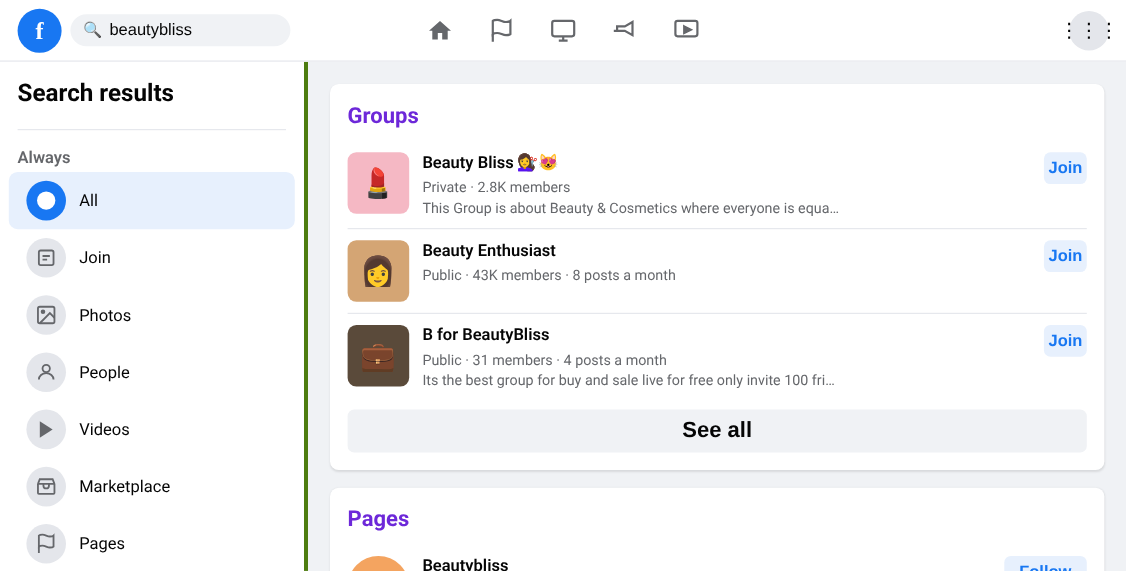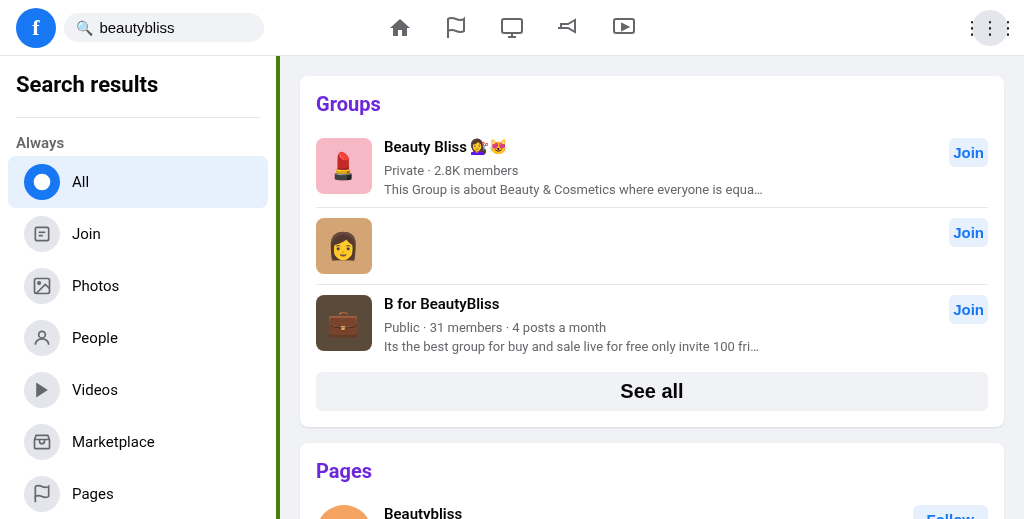--- a/index.html
+++ b/index.html
@@ -227,6 +227,7 @@
       <div class="result-item">
         <div class="result-thumb" style="background: #d4a574; font-size: 26px;">👩</div>
         <div class="result-info">
+          <div class="result-name">Beauty Enthusiast</div>
         </div>
         <div class="result-action">
           <button class="join-btn">Join</button>

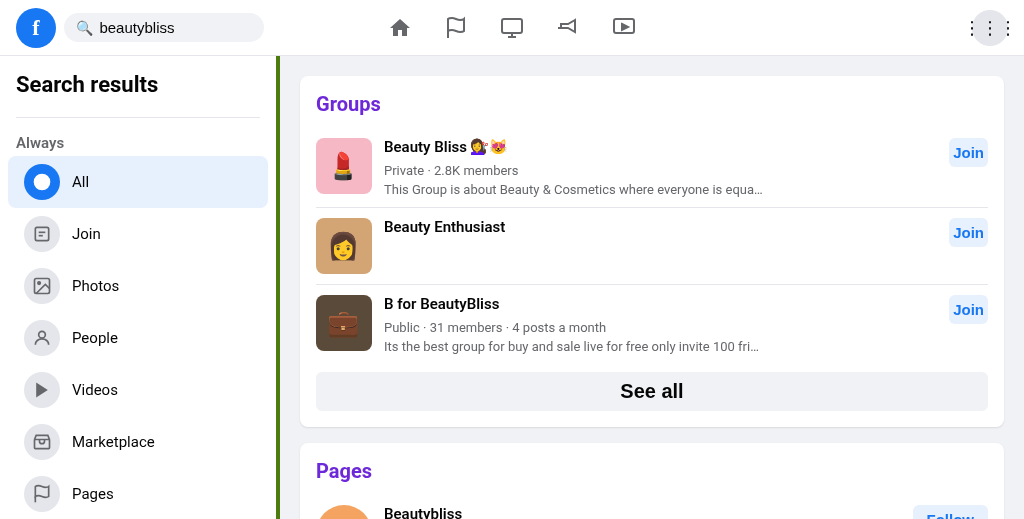--- a/index.html
+++ b/index.html
@@ -228,6 +228,7 @@
         <div class="result-thumb" style="background: #d4a574; font-size: 26px;">👩</div>
         <div class="result-info">
           <div class="result-name">Beauty Enthusiast</div>
+          <div class="result-meta">Public · 43K members · 8 posts a month</div>
         </div>
         <div class="result-action">
           <button class="join-btn">Join</button>

